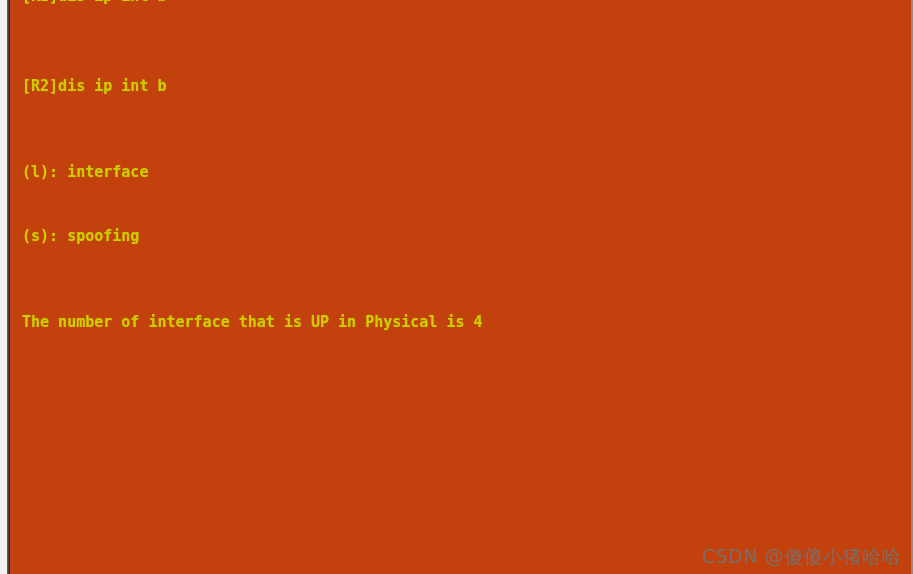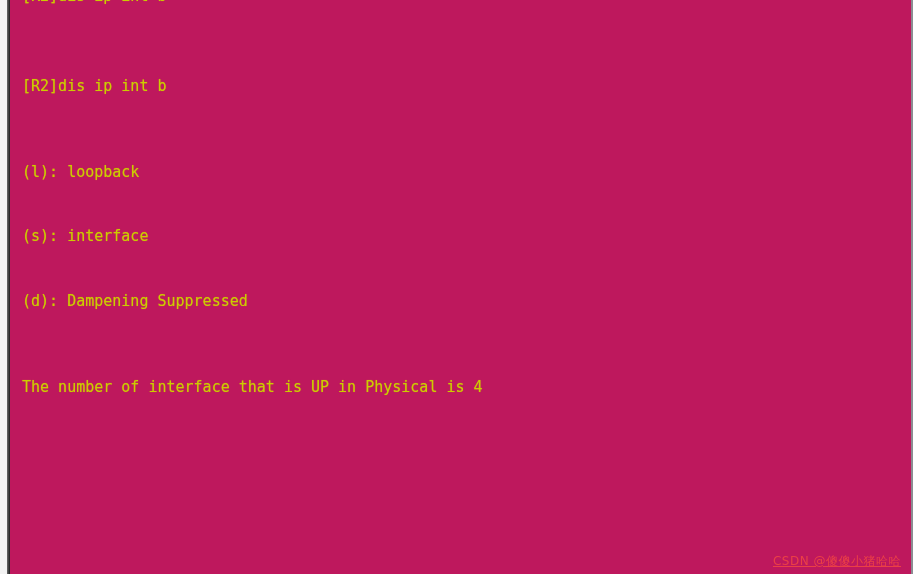--- a/index.html
+++ b/index.html
@@ -50,8 +50,9 @@
     top: 0;
     right: 2px;
     bottom: 0;
-    background: #be185d;
+    background: #c2410c;
     overflow: hidden;
+    font-weight: bold;
   }
   
   #clipped-top-line {

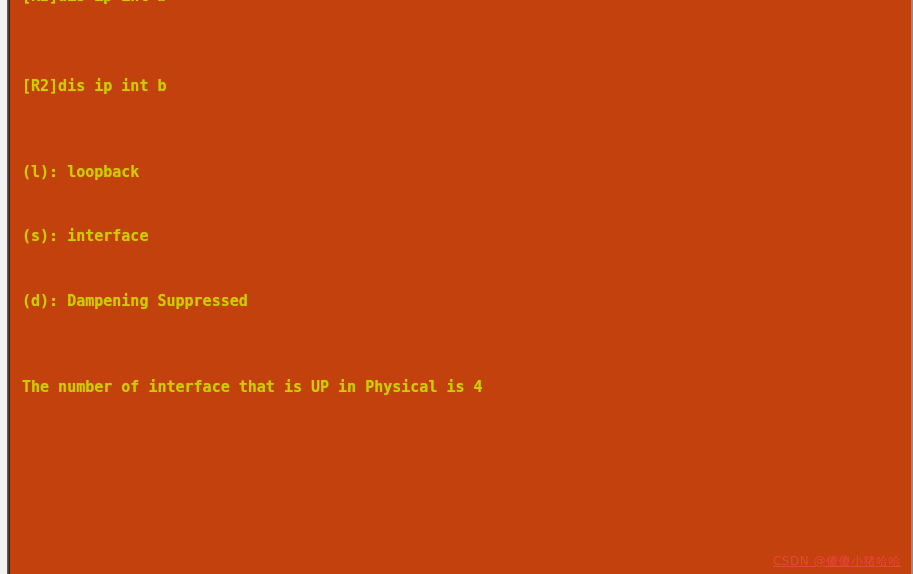--- a/index.html
+++ b/index.html
@@ -115,7 +115,7 @@
 
       <div class="line">[R2]dis ip int b</div>
 
-      <div class="line">(l): loopback</div>
+      <div class="line">(l): interface</div>
       <div class="line">(s): interface</div>
       <div class="line">(d): Dampening Suppressed</div>
 

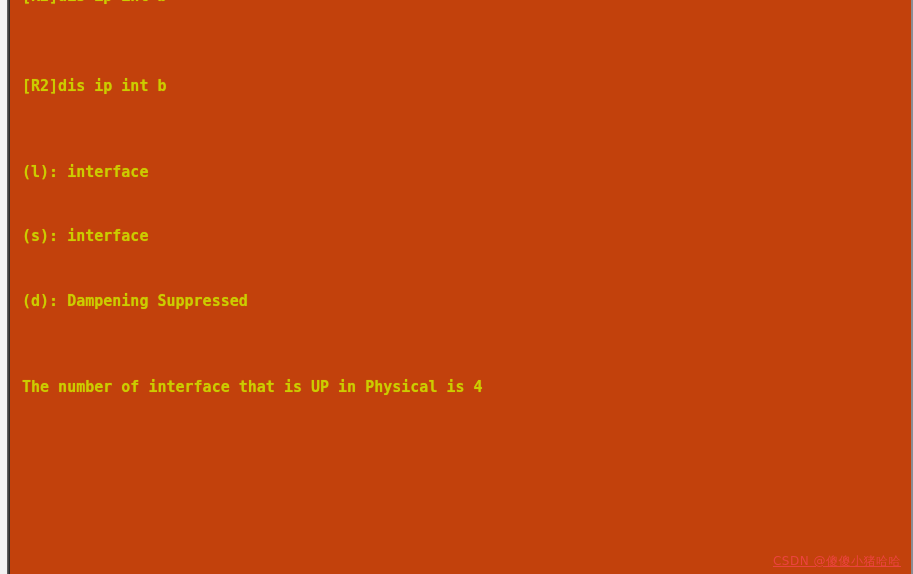--- a/index.html
+++ b/index.html
@@ -116,7 +116,7 @@
       <div class="line">[R2]dis ip int b</div>
 
       <div class="line">(l): interface</div>
-      <div class="line">(s): interface</div>
+      <div class="line">(s): spoofing</div>
       <div class="line">(d): Dampening Suppressed</div>
 
       <div class="line">The number of interface that is UP in Physical is 4</div>

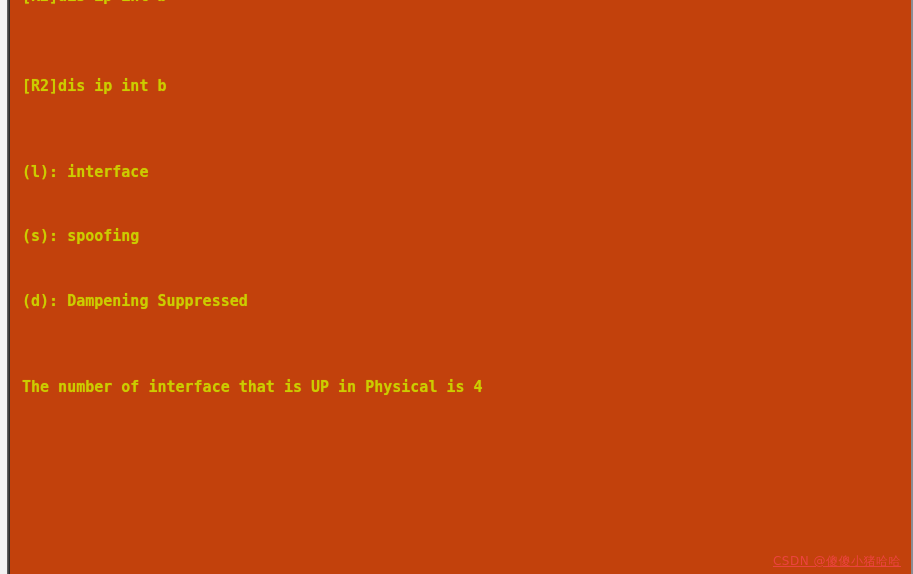--- a/index.html
+++ b/index.html
@@ -117,7 +117,6 @@
 
       <div class="line">(l): interface</div>
       <div class="line">(s): spoofing</div>
-      <div class="line">(d): Dampening Suppressed</div>
 
       <div class="line">The number of interface that is UP in Physical is 4</div>
       

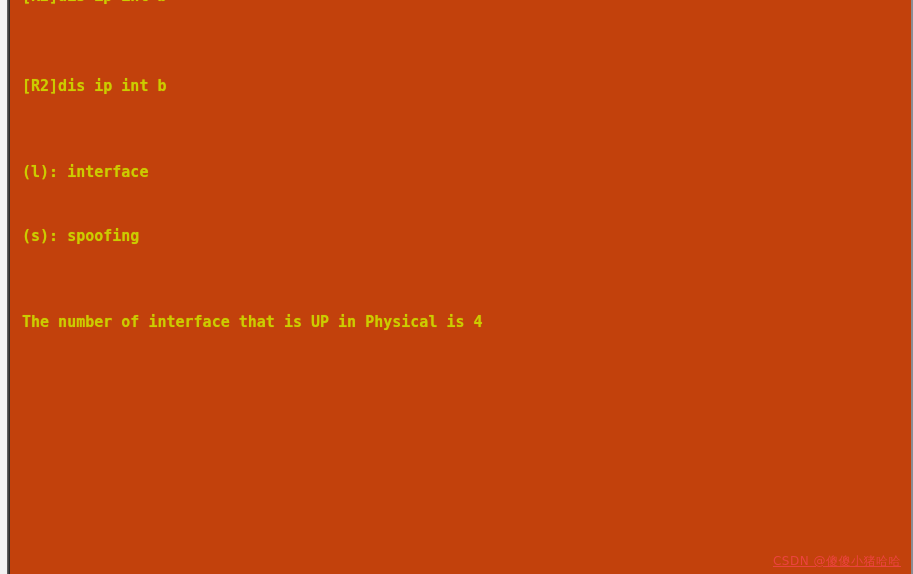--- a/index.html
+++ b/index.html
@@ -89,13 +89,12 @@
     right: 12px;
     bottom: 4px;
     font-family: "DejaVu Sans", "Liberation Sans", sans-serif;
-    font-size: 12px;
-    color: #ef4444;
+    font-size: 19px;
+    color: #737373;
     opacity: 0.92;
     white-space: pre;
     z-index: 6;
     letter-spacing: 0.5px;
-    text-decoration: underline;
   }
 </style>
 </head>

